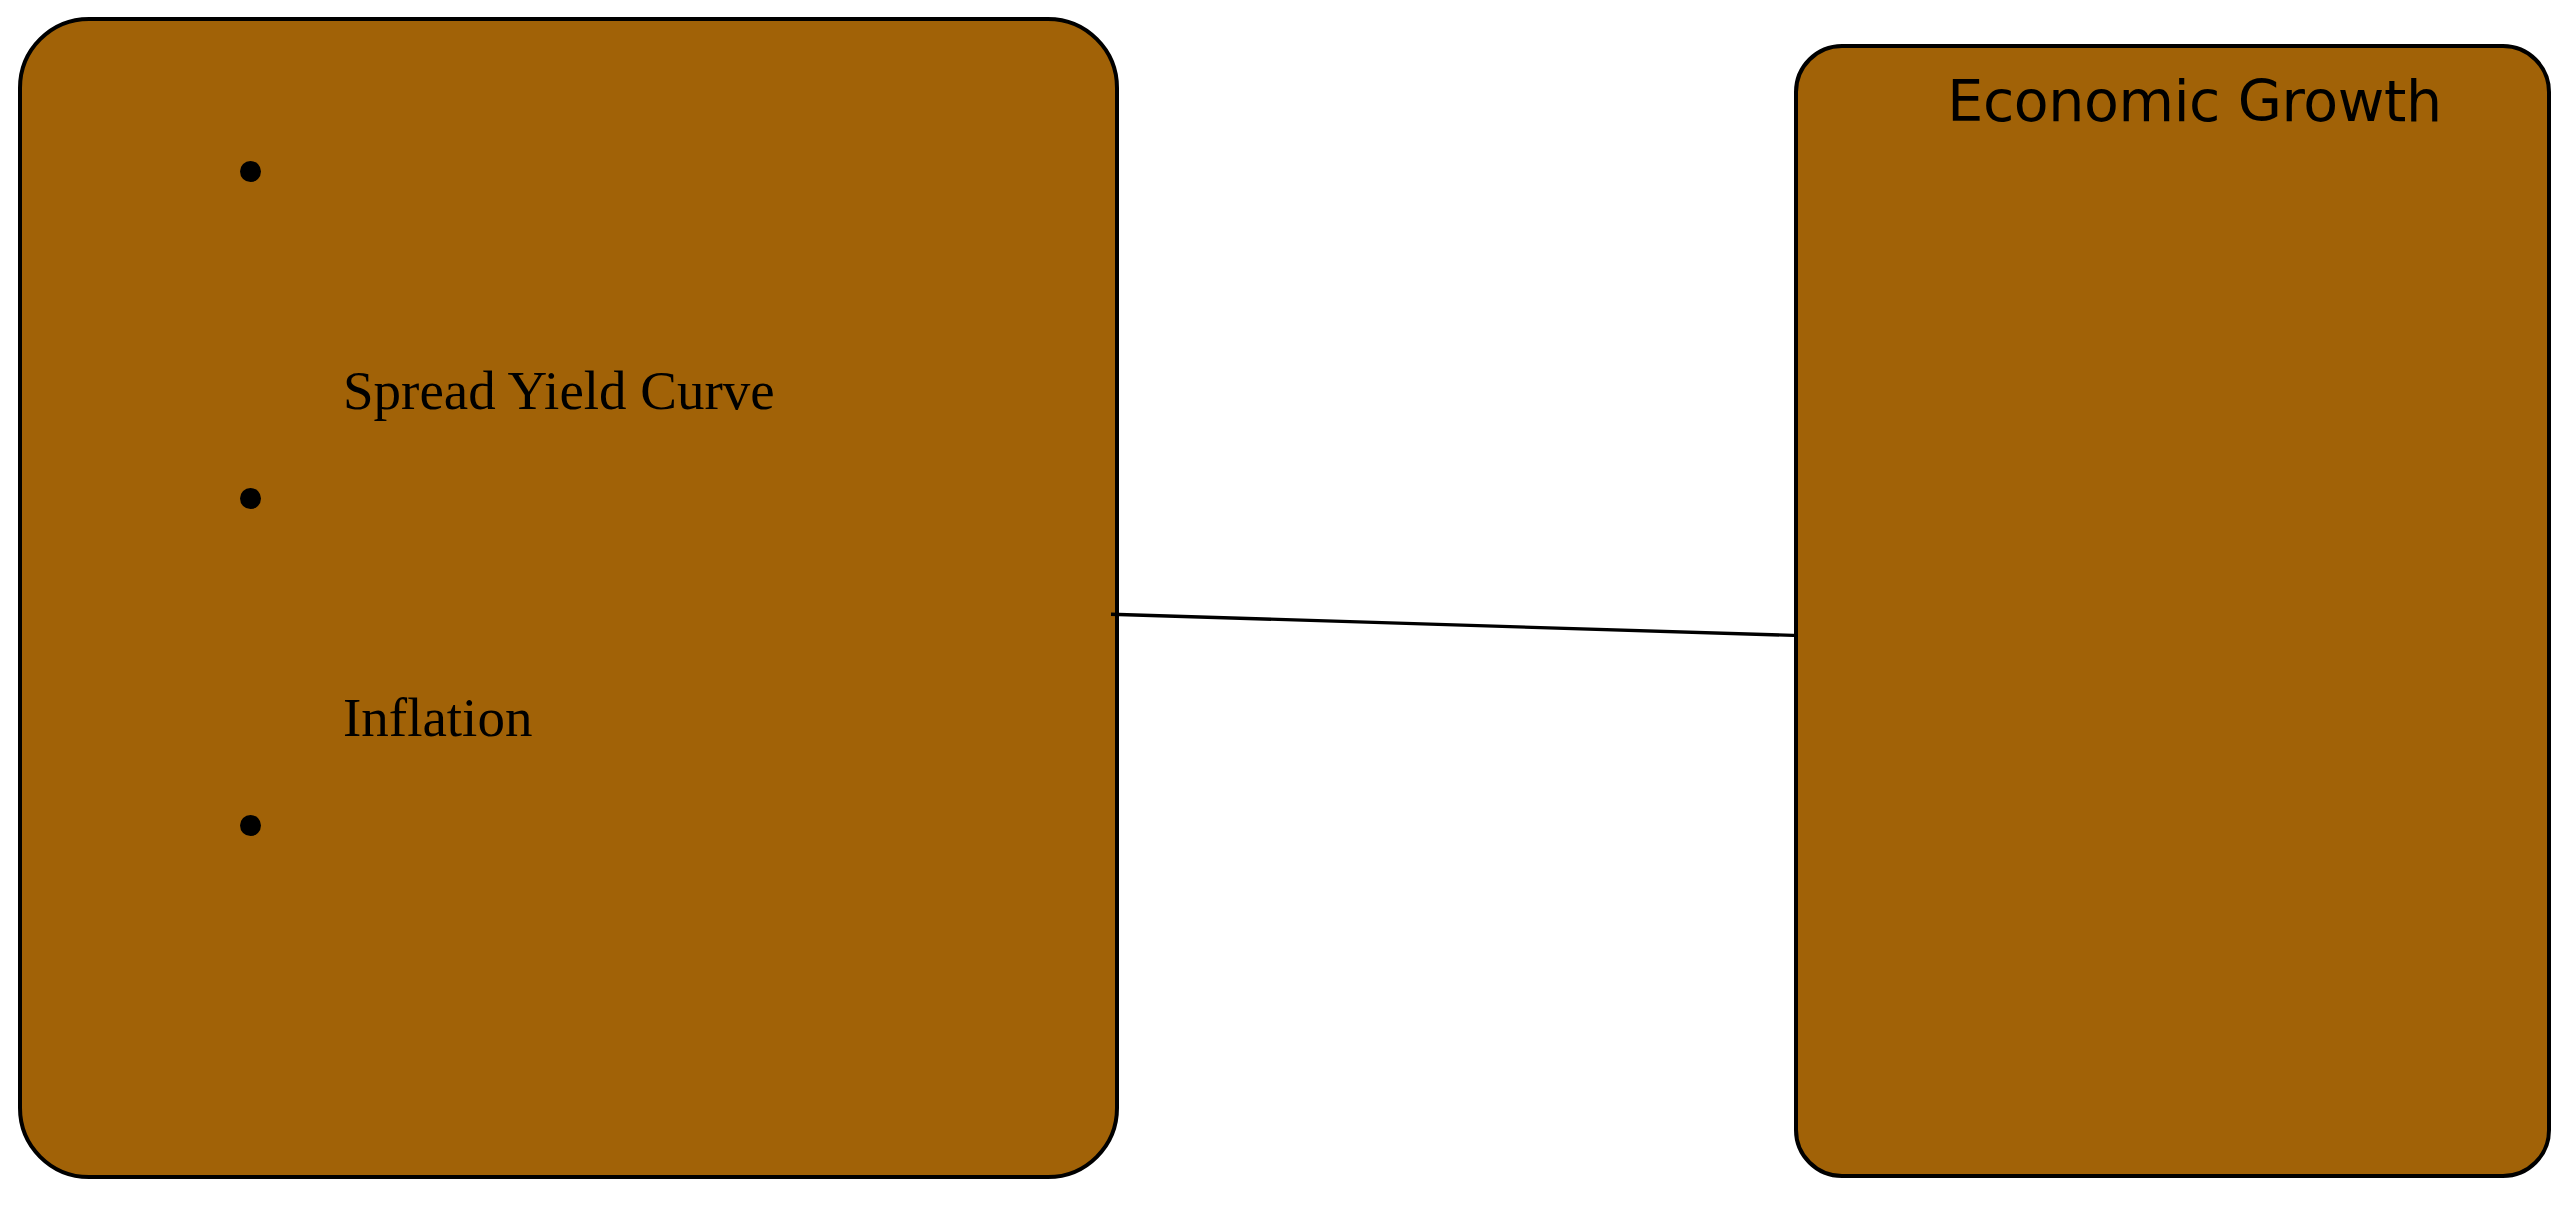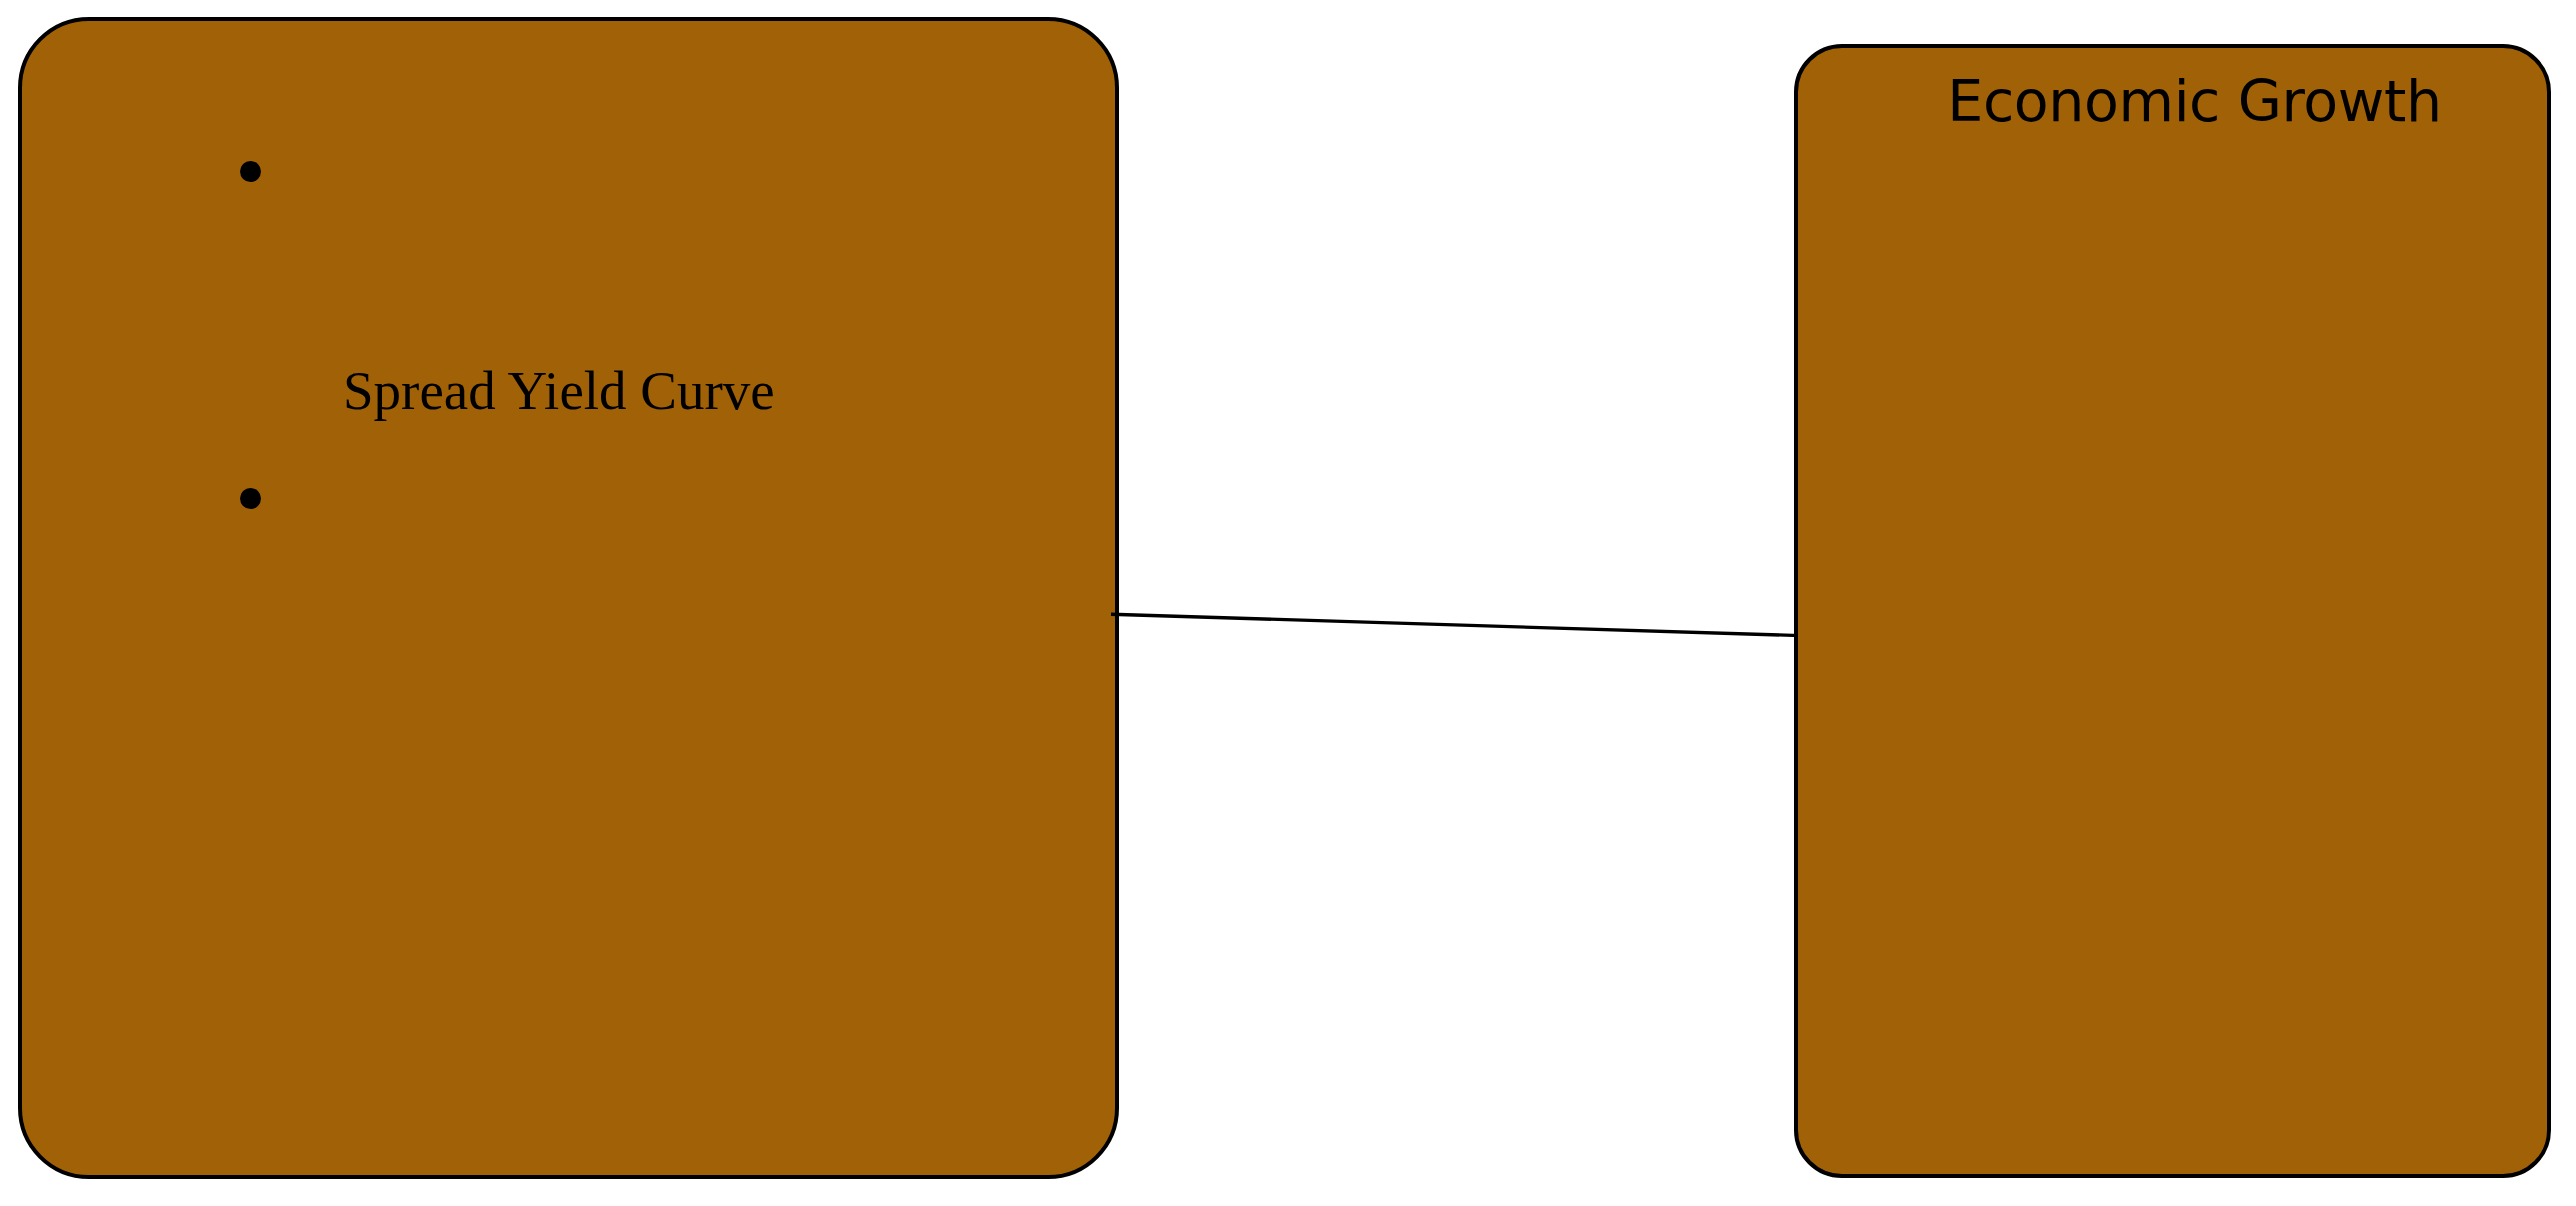--- a/index.html
+++ b/index.html
@@ -109,6 +109,10 @@
       </li>
       <li>
         <span class="bullet-dot"></span>
+        <span>Inflation</span>
+      </li>
+      <li>
+        <span class="bullet-dot"></span>
         
       </li>
 

